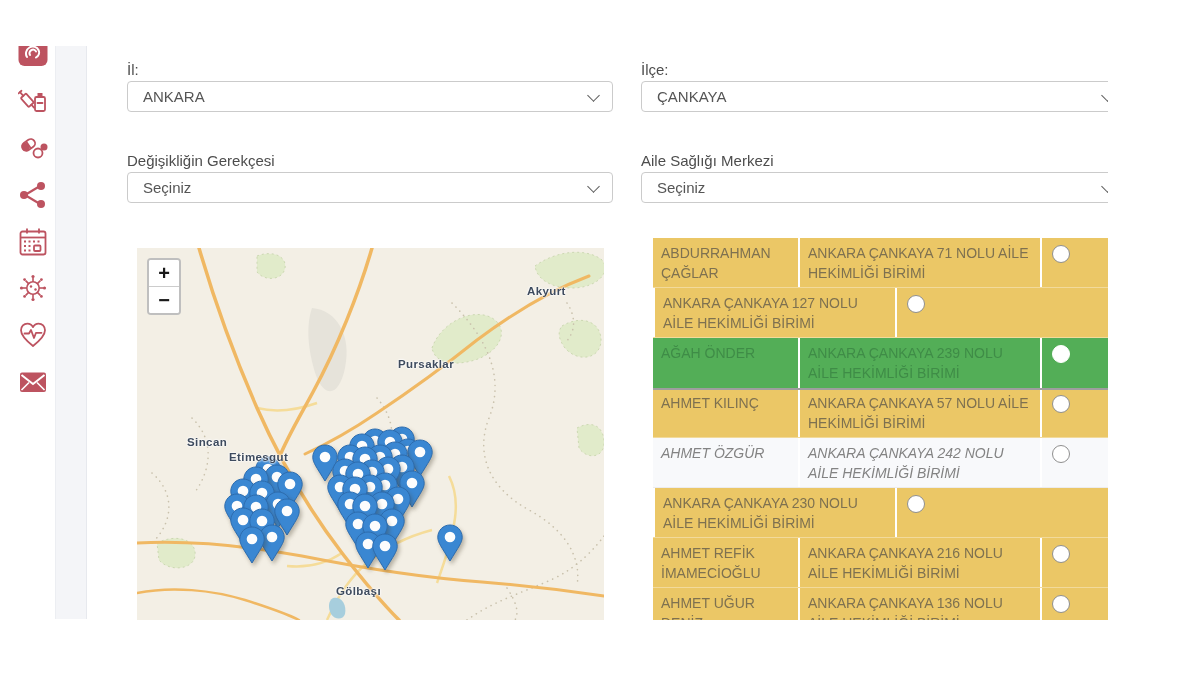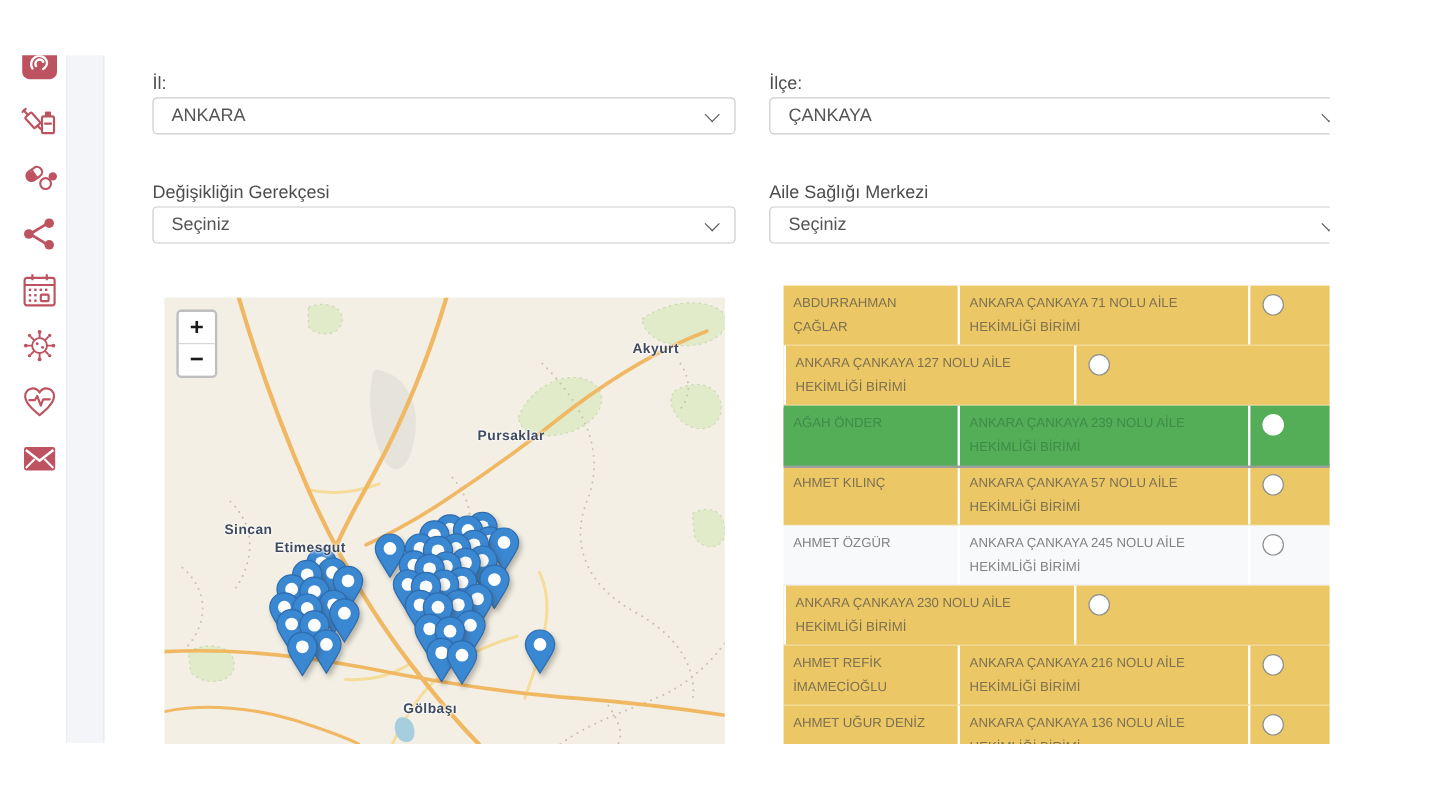--- a/index.html
+++ b/index.html
@@ -40,7 +40,7 @@
   
   .dtable{position:absolute;left:653px;top:192px;width:459px;}
   .drow{display:flex;height:50px;box-sizing:border-box;}
-  .drow .c{box-sizing:border-box;font-size:11px;line-height:20px;padding:5px 8px;overflow:hidden;}
+  .drow .c{box-sizing:border-box;font-size:14px;line-height:20px;padding:5px 8px;overflow:hidden;}
   .c1{width:145px;}
   .c2{width:242px;border-left:2px solid #fff;}
   .c3{width:72px;border-left:2px solid #fff;}

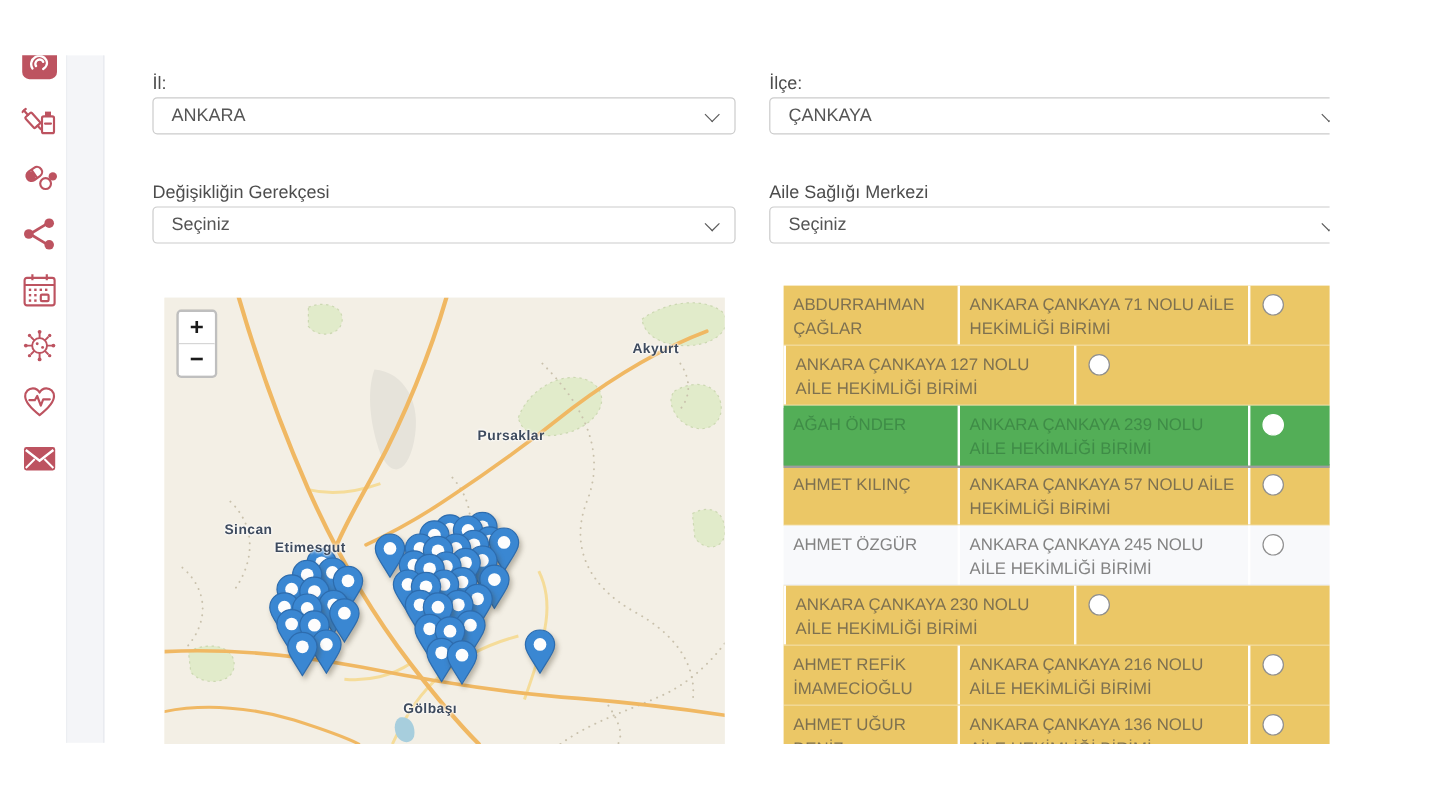--- a/index.html
+++ b/index.html
@@ -45,7 +45,7 @@
   .c2{width:242px;border-left:2px solid #fff;}
   .c3{width:72px;border-left:2px solid #fff;}
   .row--full{background:#ebc766;color:#7e7150;border-bottom:1px solid rgba(255,255,255,0.35);}
-  .row--available{background:#f8f9fb;color:#838383;border-bottom:1px solid #ececee;}
+  .row--available{background:#f8f9fb;color:#838383;border-bottom:1px solid #ececee;font-style:italic;}
   .row--selected{background:#53ae57;color:#3f8c47;box-shadow:0 2px 0 #9e9e9e;position:relative;z-index:2;}
   .radio{width:16px;height:16px;border-radius:50%;background:#fff;border:1px solid #8f8f8f;margin:2px 0 0 2px;cursor:pointer;}
   .row--selected .radio{border-color:#fff;}

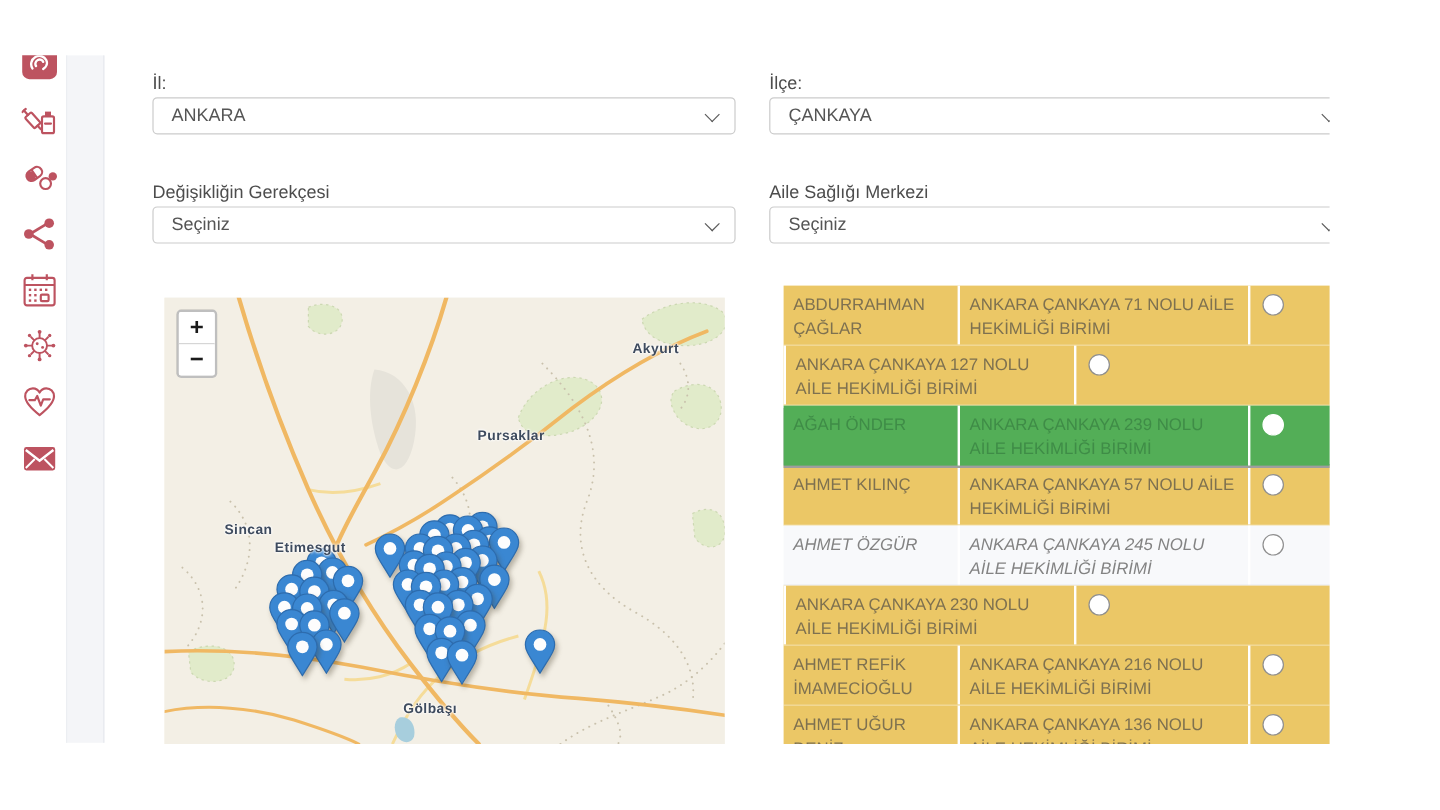--- a/index.html
+++ b/index.html
@@ -583,7 +583,7 @@
 
   <div class="drow row--available" style="background: rgb(248, 249, 251); color: rgb(131, 131, 131);">
     <div class="c c1">AHMET ÖZGÜR</div>
-    <div class="c c2">ANKARA ÇANKAYA 245 NOLU AİLE HEKİMLİĞİ BİRİMİ</div>
+    <div class="c c2">ANKARA ÇANKAYA 242 NOLU AİLE HEKİMLİĞİ BİRİMİ</div>
     <div class="c c3">
       <div class="radio"></div>
     </div>

